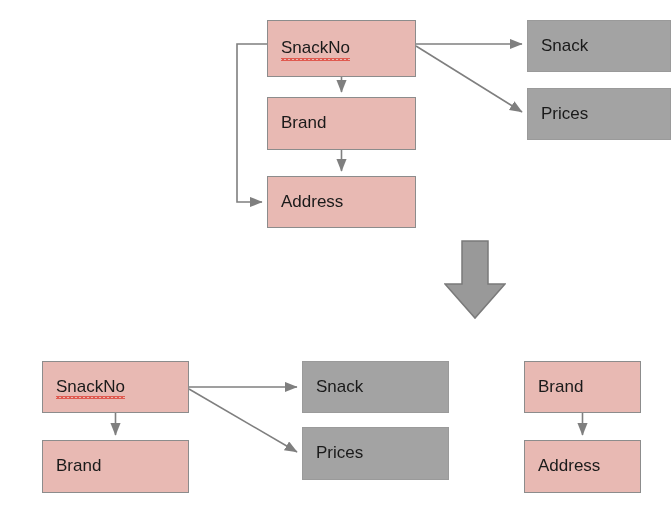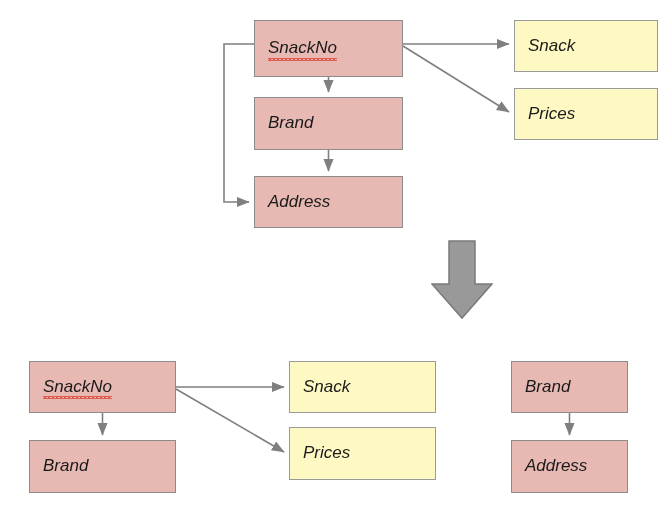--- a/index.html
+++ b/index.html
@@ -16,10 +16,9 @@
   }
   #canvas {
     position: absolute;
-    left: 3px; top: 0;
+    left: 16px; top: 0;
     width: 644px;
     height: 510px;
-    font-style: italic;
   }
   #edges {
     position: absolute;

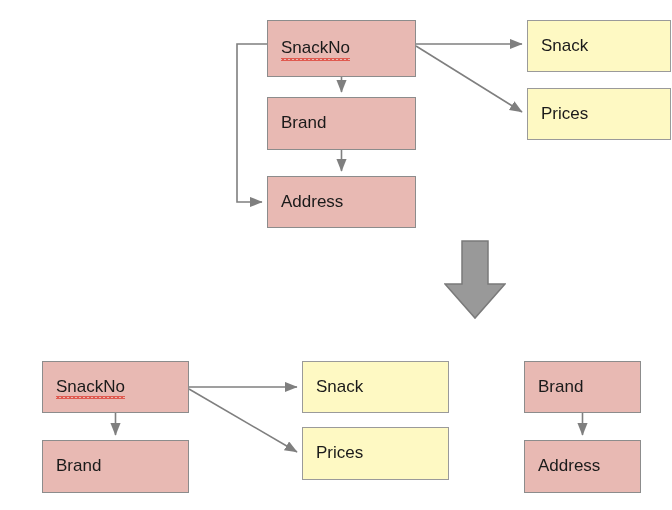--- a/index.html
+++ b/index.html
@@ -45,7 +45,7 @@
     border-color: #8c8c8c;
   }
   .node.gray {
-    background: #fef9c3;
+    background: #a3a3a3;
     border-color: #9a9a9a;
   }
   .node-label {

